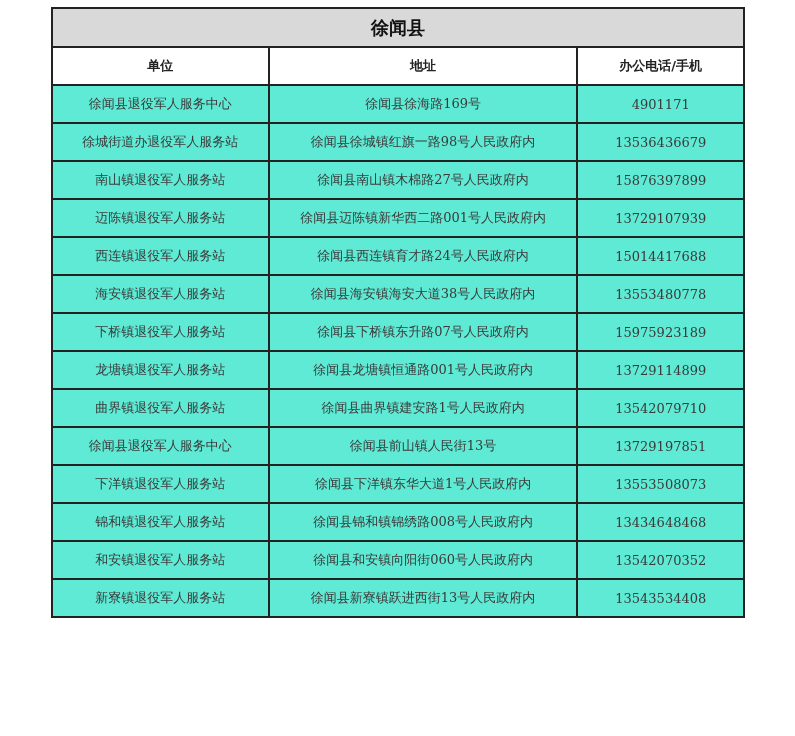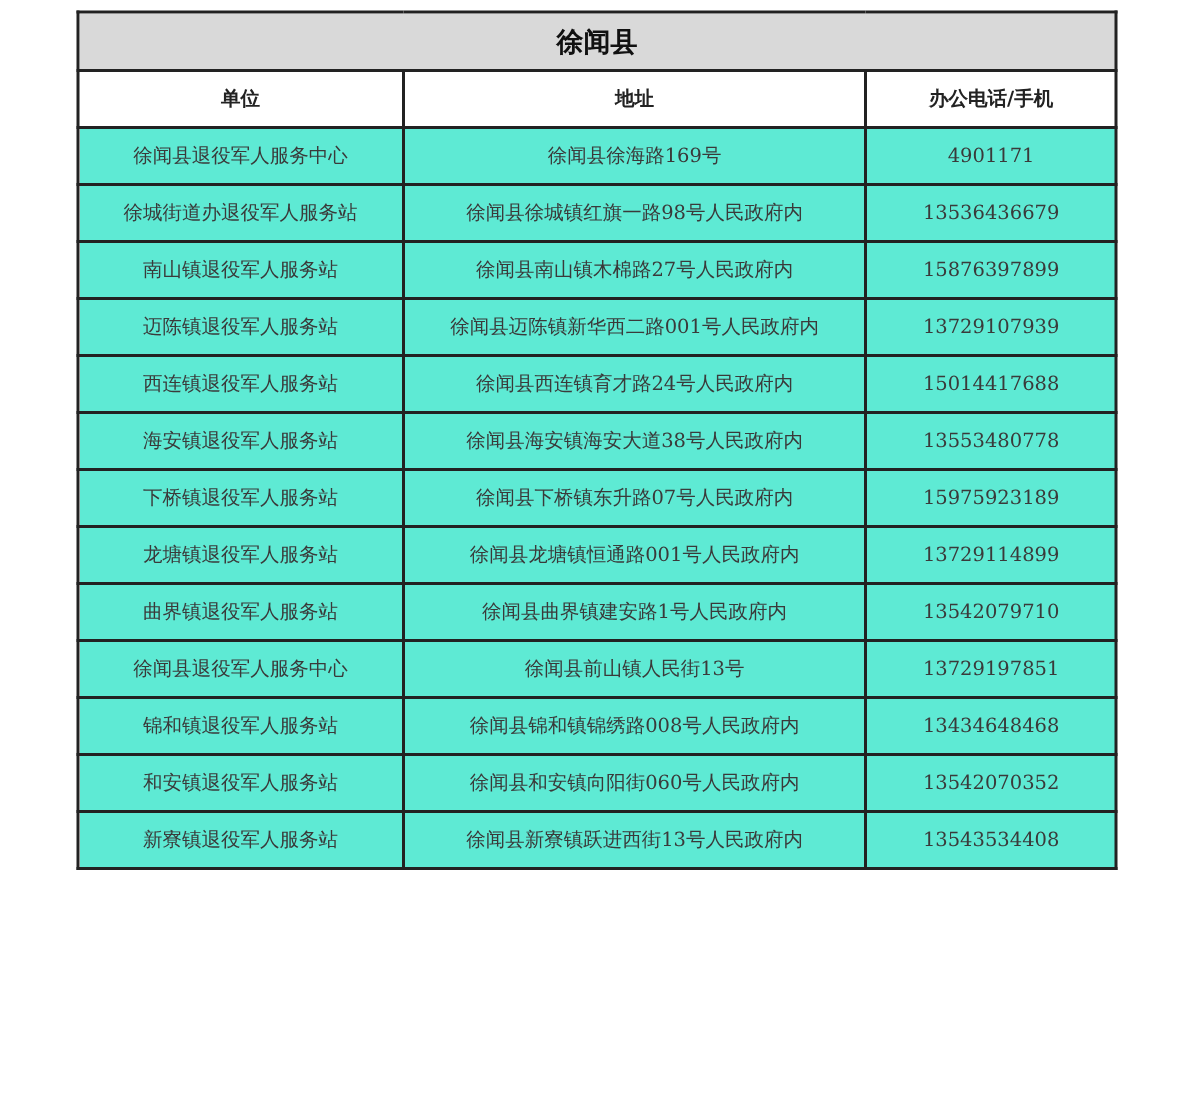--- a/index.html
+++ b/index.html
@@ -127,6 +127,11 @@
       <td class="data-cell">13729197851</td>
     </tr>
     <tr>
+      <td class="data-cell">下洋镇退役军人服务站</td>
+      <td class="data-cell">徐闻县下洋镇东华大道1号人民政府内</td>
+      <td class="data-cell">13553508073</td>
+    </tr>
+    <tr>
       <td class="data-cell">锦和镇退役军人服务站</td>
       <td class="data-cell">徐闻县锦和镇锦绣路008号人民政府内</td>
       <td class="data-cell">13434648468</td>

